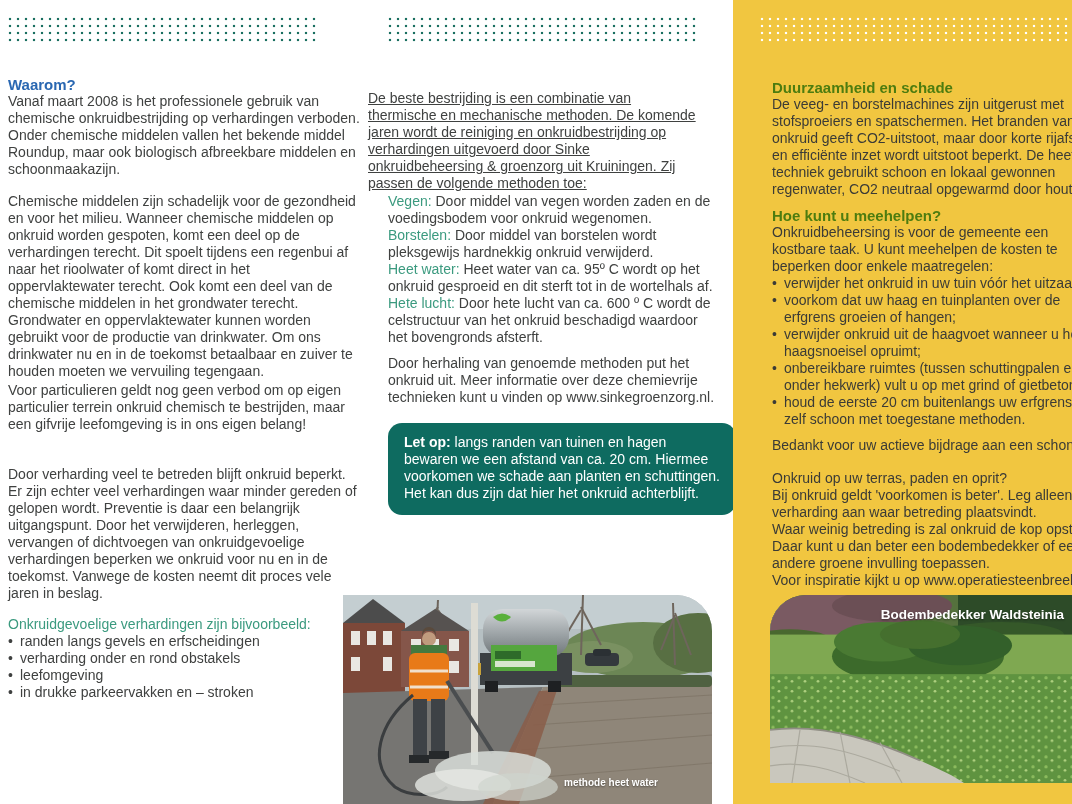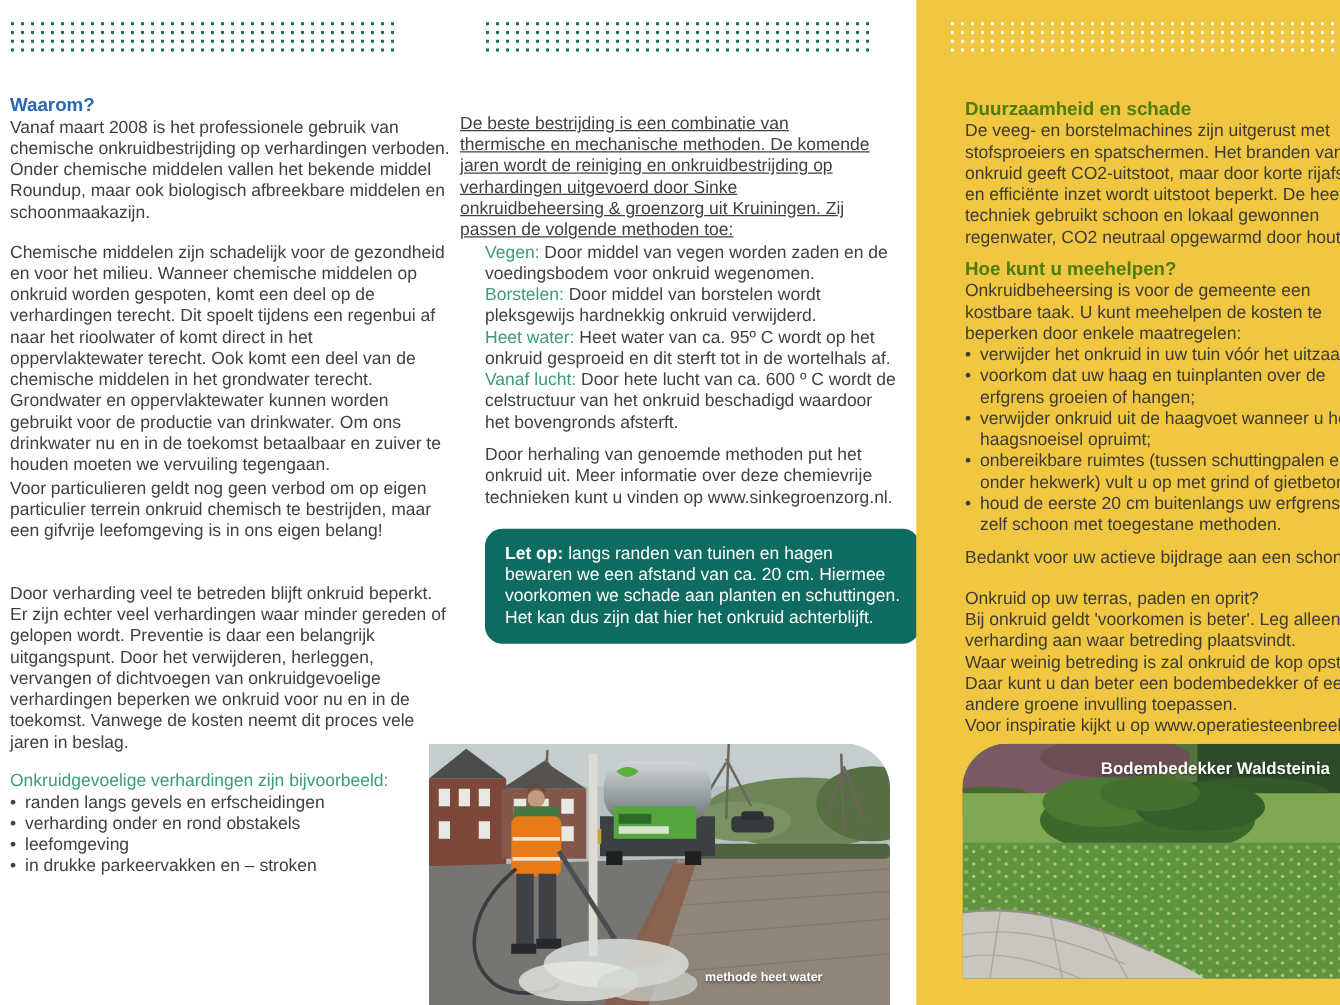--- a/index.html
+++ b/index.html
@@ -77,7 +77,7 @@
     <br>
     <span class="teal-txt">Heet water:</span><span>  Heet water van ca. 95º C wordt op het onkruid gesproeid en dit sterft  tot in de wortelhals af.</span>
     <br>
-    <span class="teal-txt">Vanaf lucht:</span><span> Door hete lucht van ca. 600 º C wordt de celstructuur van het onkruid beschadigd waardoor het bovengronds afsterft.</span>
+    <span class="teal-txt">Hete lucht:</span><span> Door hete lucht van ca. 600 º C wordt de celstructuur van het onkruid beschadigd waardoor het bovengronds afsterft.</span>
   </div>
 
   <div class="abs body-txt" style="left:388px; top:355px; width:330px;">Door herhaling van genoemde methoden put het onkruid uit. Meer informatie over deze chemievrije technieken kunt u vinden op www.sinkegroenzorg.nl.</div>

